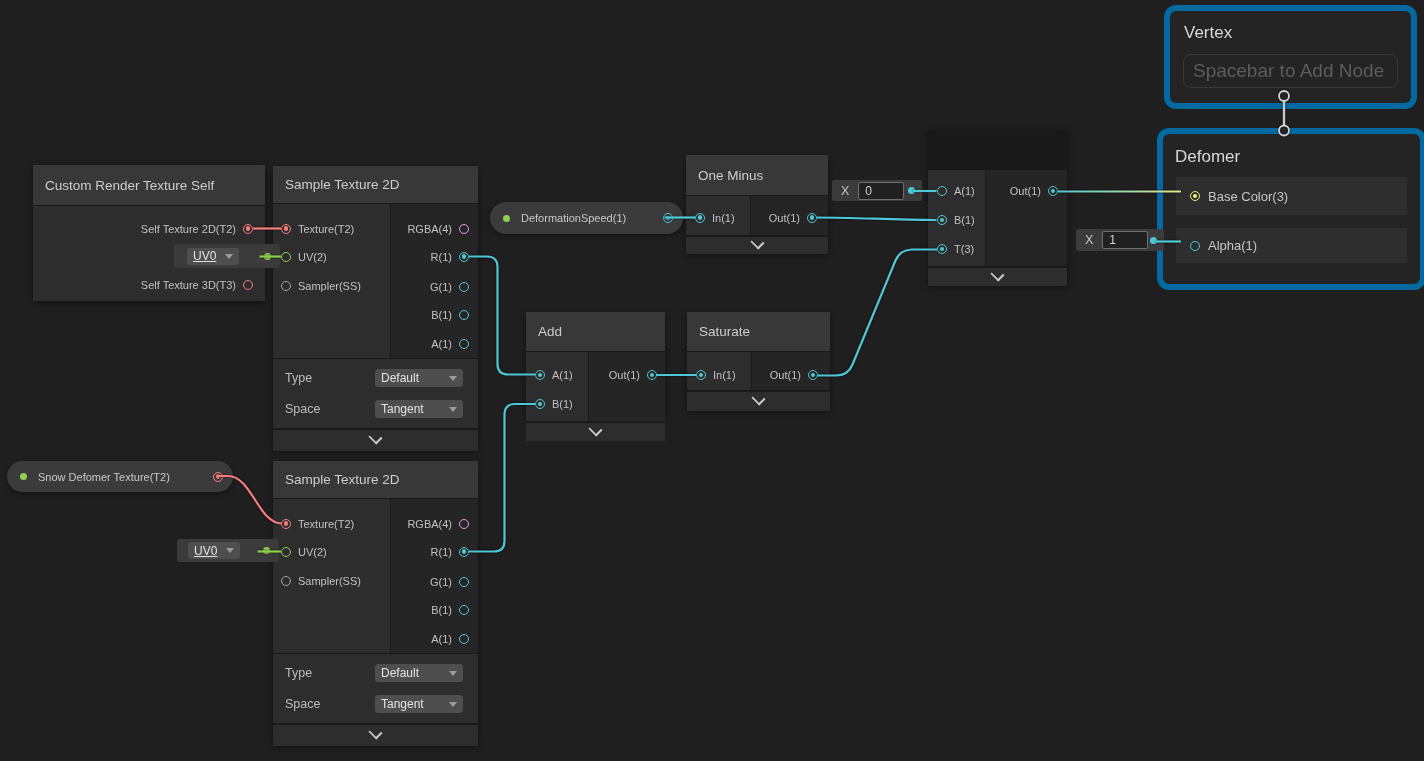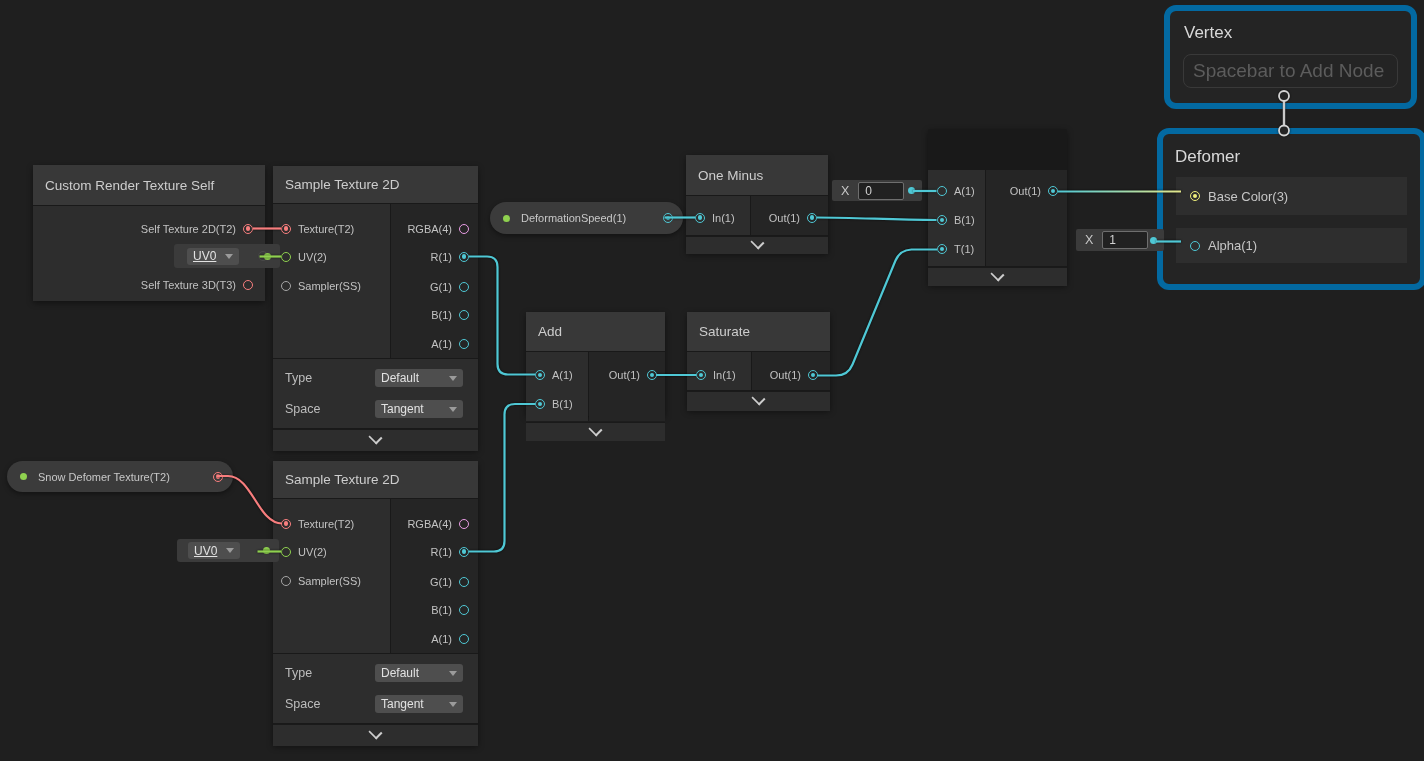--- a/index.html
+++ b/index.html
@@ -287,7 +287,7 @@
     </div>
   <div class="prow" style="left:9px;top:110px;">
       <span class="p f" style="color:#4FC8D5"></span>
-      <span class="lbl">T(1)</span>
+      <span class="lbl">T(3)</span>
     </div>
   <div class="prow" style="right:9px;top:52px;">
       <span class="lbl">Out(1)</span>

